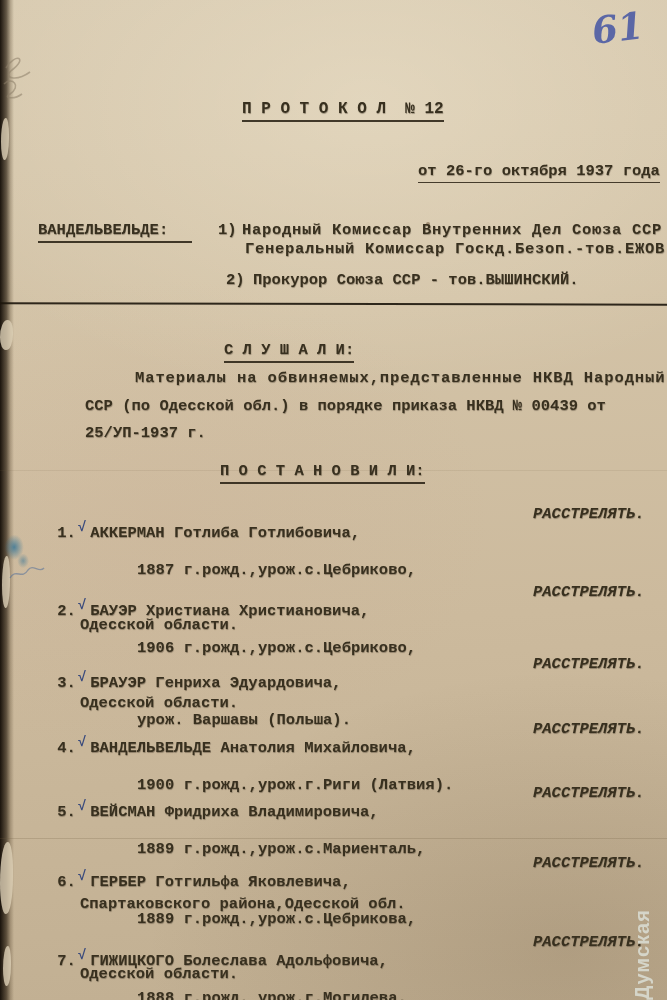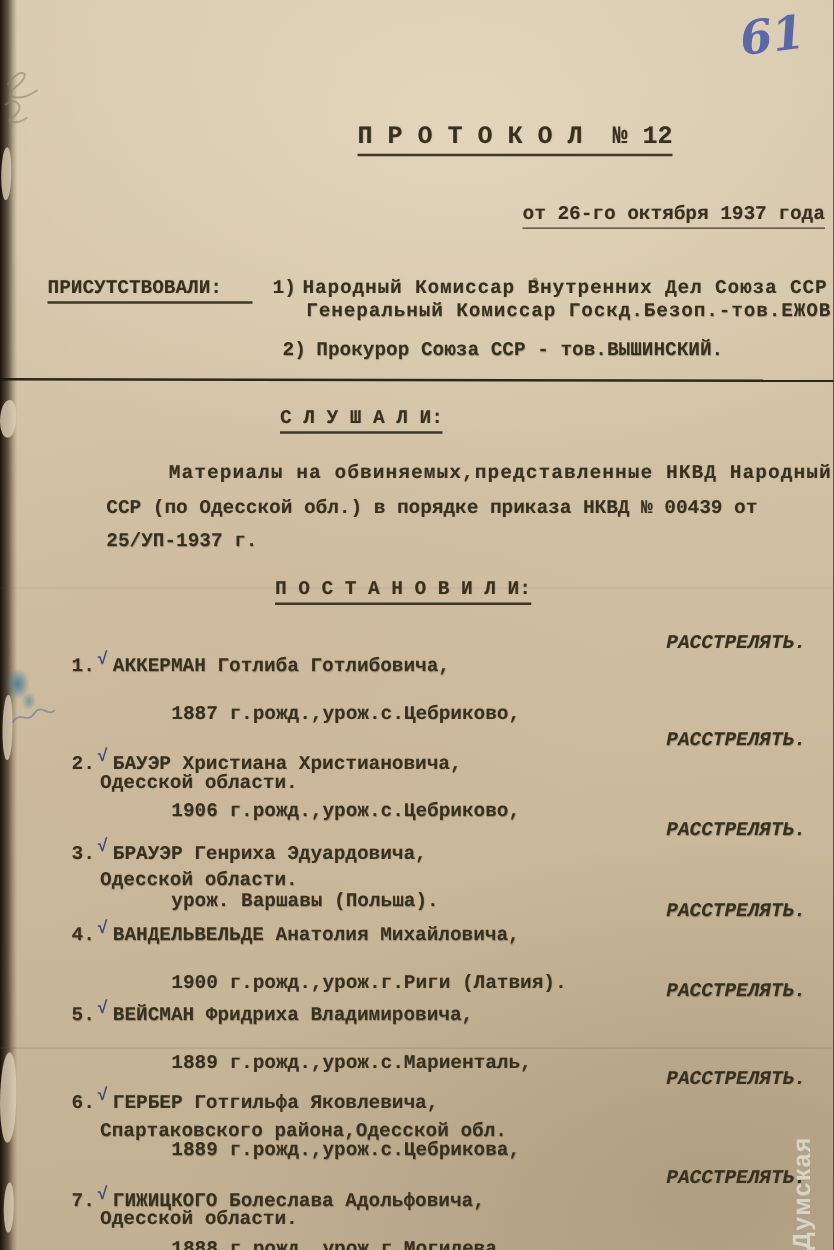--- a/index.html
+++ b/index.html
@@ -41,7 +41,7 @@
   .wide { letter-spacing:0.7px; }
   .wider { letter-spacing:0.9px; }
 
-  .title { left:242px; top:100px; font-size:20px;margin-left:44px; }
+  .title { left:242px; top:100px; font-size:16px; }
   .date  { left:418px; top:162px; }
 
   .att-label { left:38px;  top:221px; }

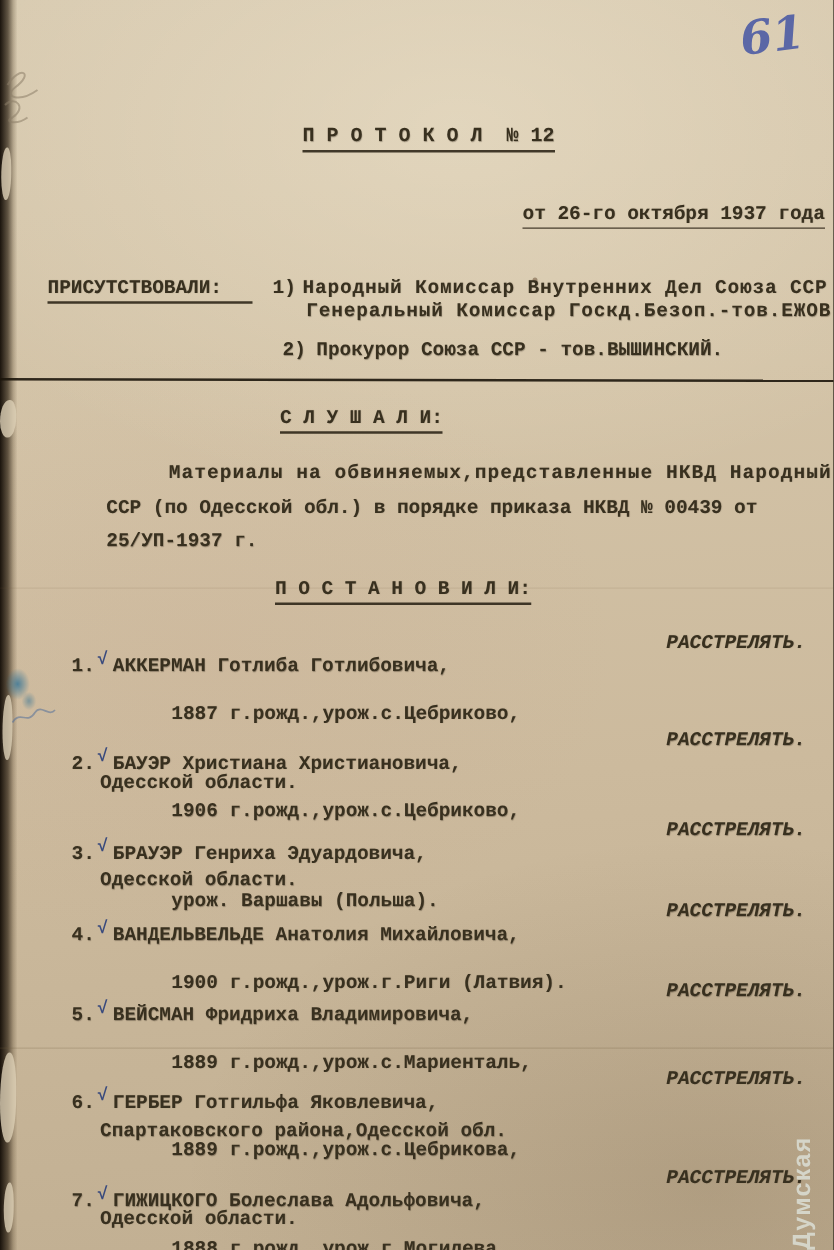--- a/index.html
+++ b/index.html
@@ -116,7 +116,7 @@
   <div class="t title"><span class="u">П Р О Т О К О Л  № 12</span></div>
   <div class="t date"><span class="u1">от 26-го октября 1937 года</span></div>
 
-  <div class="t att-label"><span class="u">ПРИСУТСТВОВАЛИ:</span></div>
+  <div class="t att-label"><span class="u">ВАНДЕЛЬВЕЛЬДЕ:</span></div>
   <div class="t att-num1">1)</div>
   <div class="t att-l1a wide">Народный Комиссар Внутренних Дел Союза ССР</div>
   <div class="t att-l1b wide">Генеральный Комиссар Госкд.Безоп.-тов.ЕЖОВ</div>

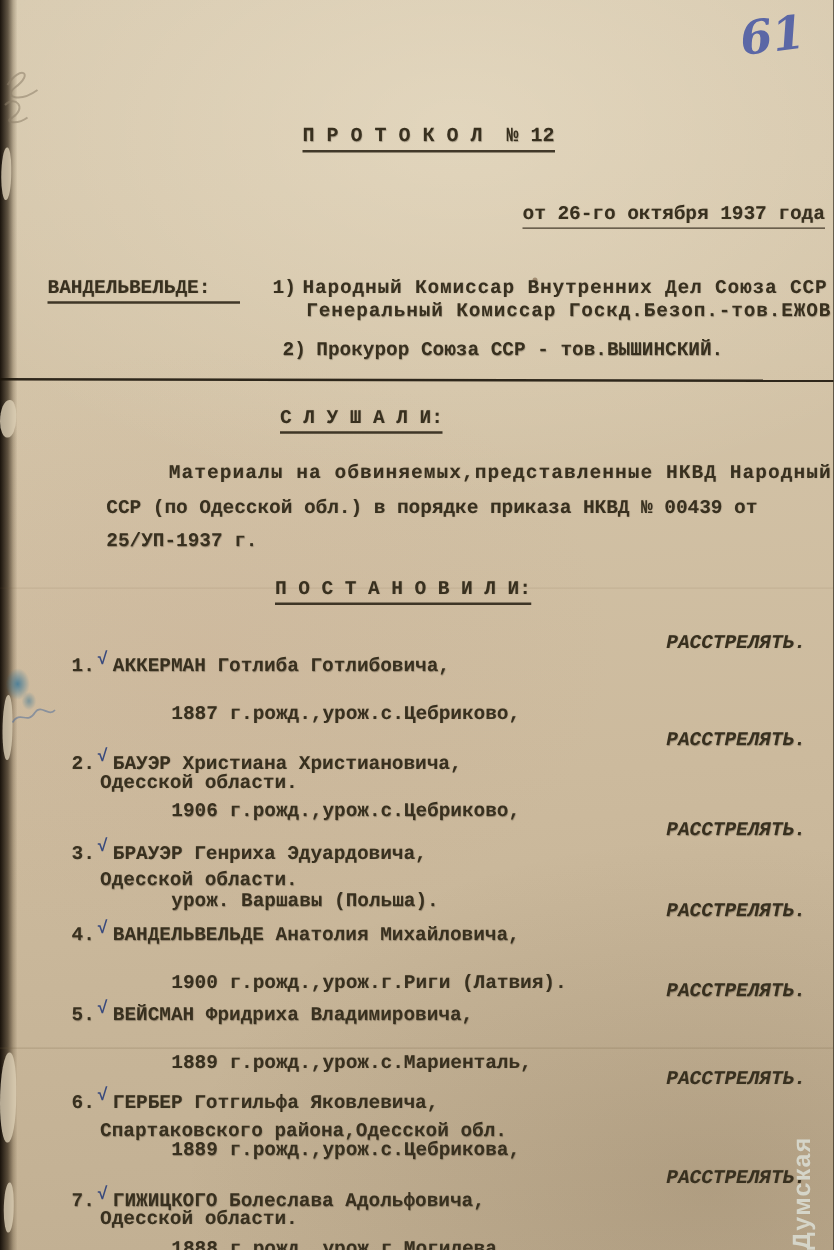--- a/index.html
+++ b/index.html
@@ -55,7 +55,7 @@
   .rule { position:absolute; left:0; right:0; top:303px; height:2px;
           background:rgba(28,21,11,0.9); transform:rotate(0.12deg); }
 
-  .heard-h    { left:224px; top:325px; }
+  .heard-h    { left:224px; top:341px; }
   .para1 { left:135px; top:369px; }
   .para2 { left:85px;  top:397px; }
   .para3 { left:85px;  top:424px; }

